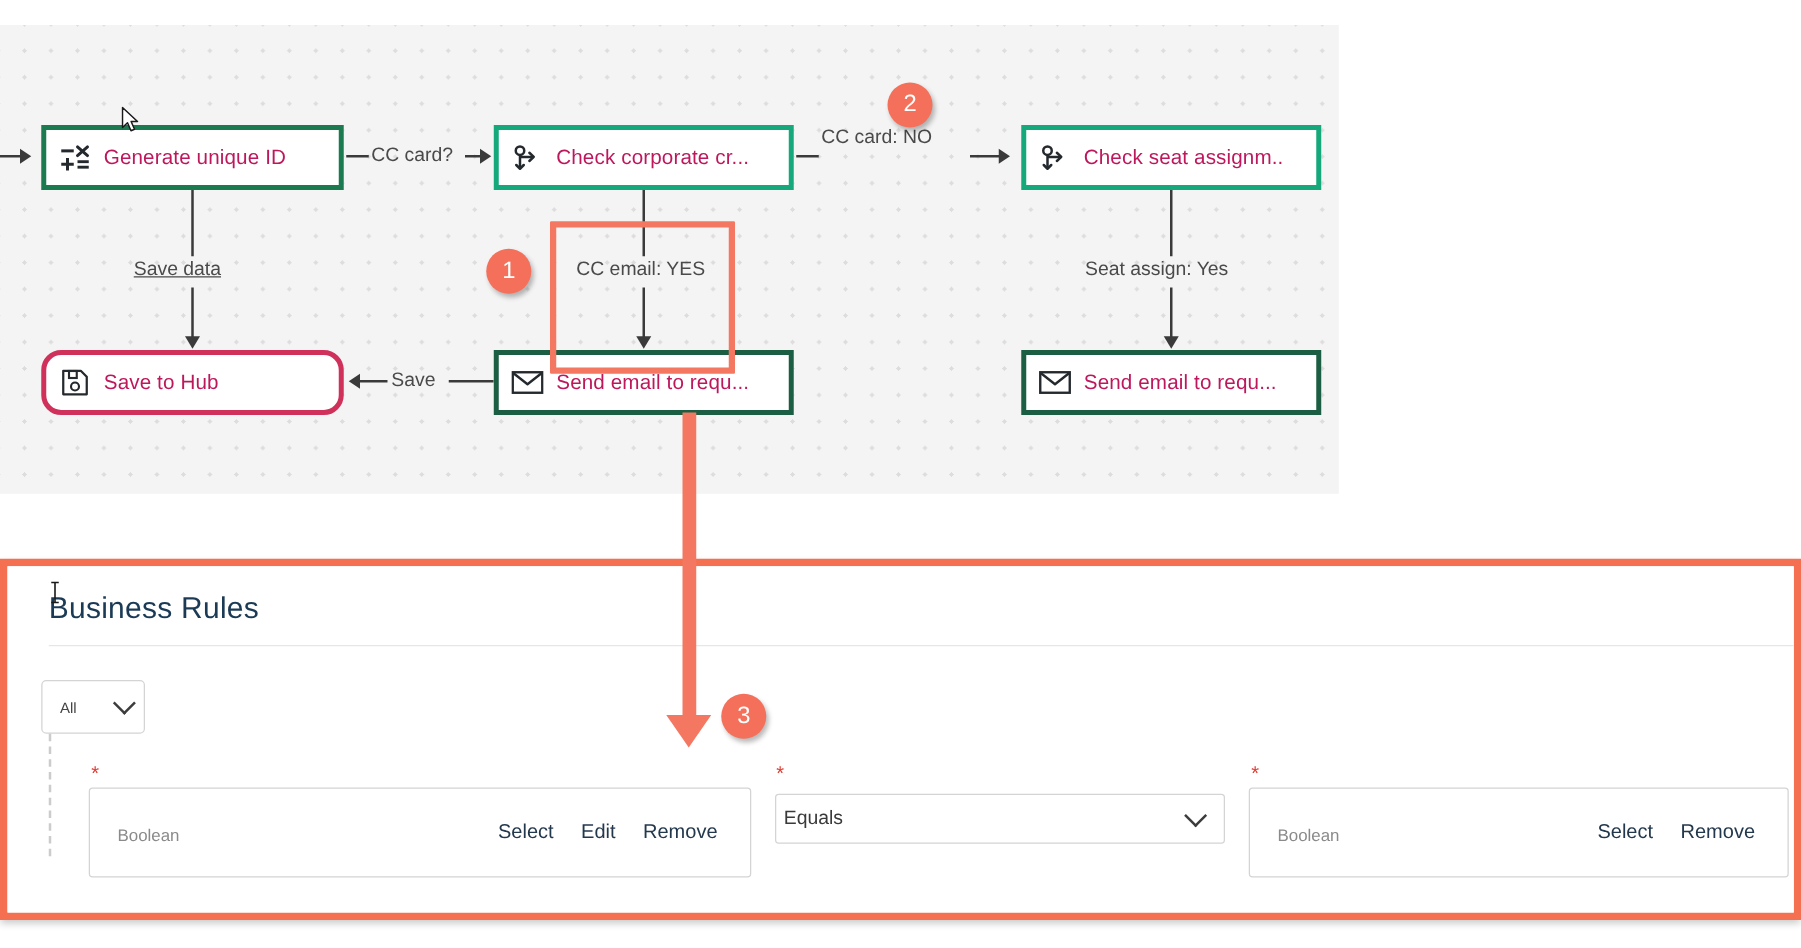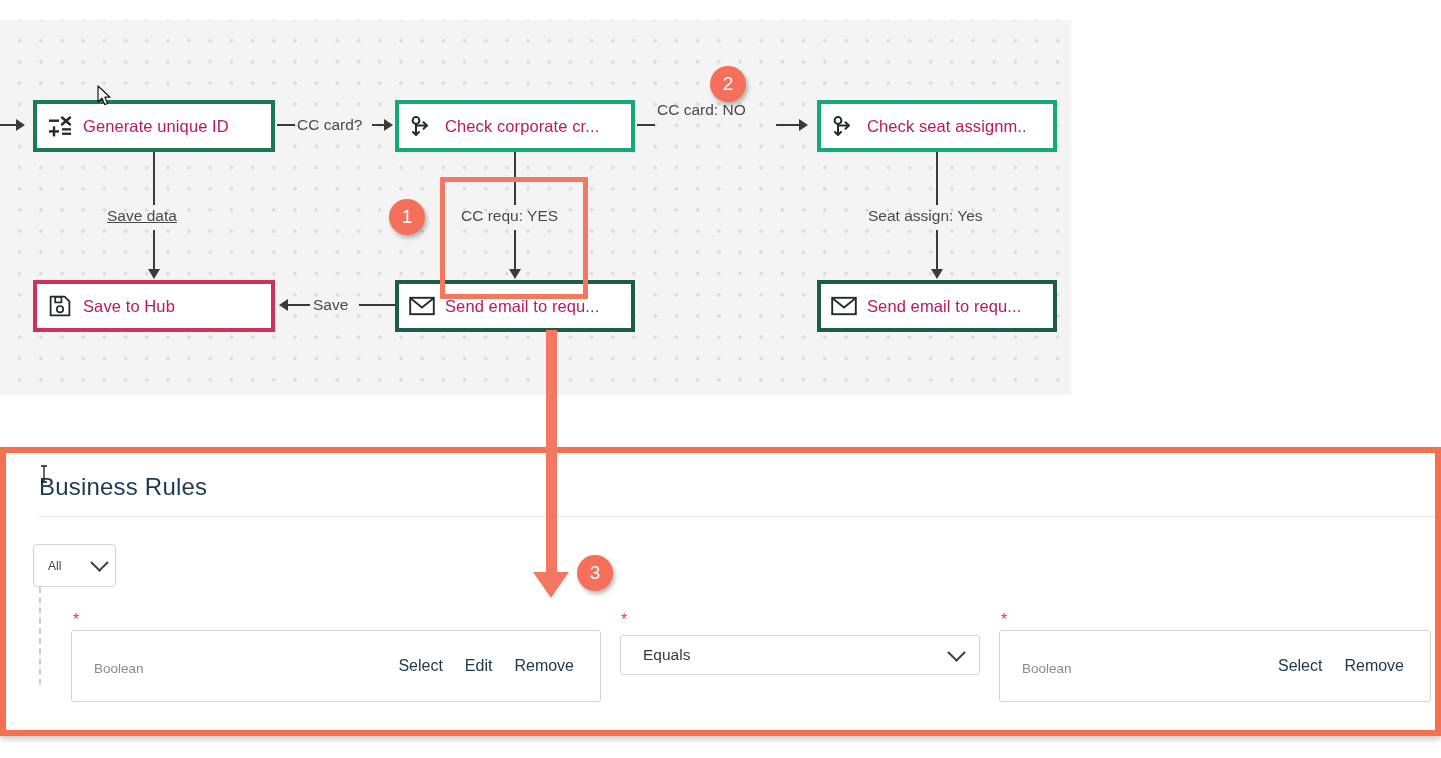--- a/index.html
+++ b/index.html
@@ -209,7 +209,7 @@
   <div class="arrow-d" style="left:148px;top:249px;"></div>
 
   <div class="vline" style="left:514px;top:132px;width:2px;height:53px;"></div>
-  <div class="edge-label" style="left:461px;top:187px;">CC requ: YES</div>
+  <div class="edge-label" style="left:461px;top:187px;">CC email: YES</div>
   <div class="vline" style="left:514px;top:210px;width:2px;height:43px;"></div>
   <div class="arrow-d" style="left:509px;top:249px;"></div>
 

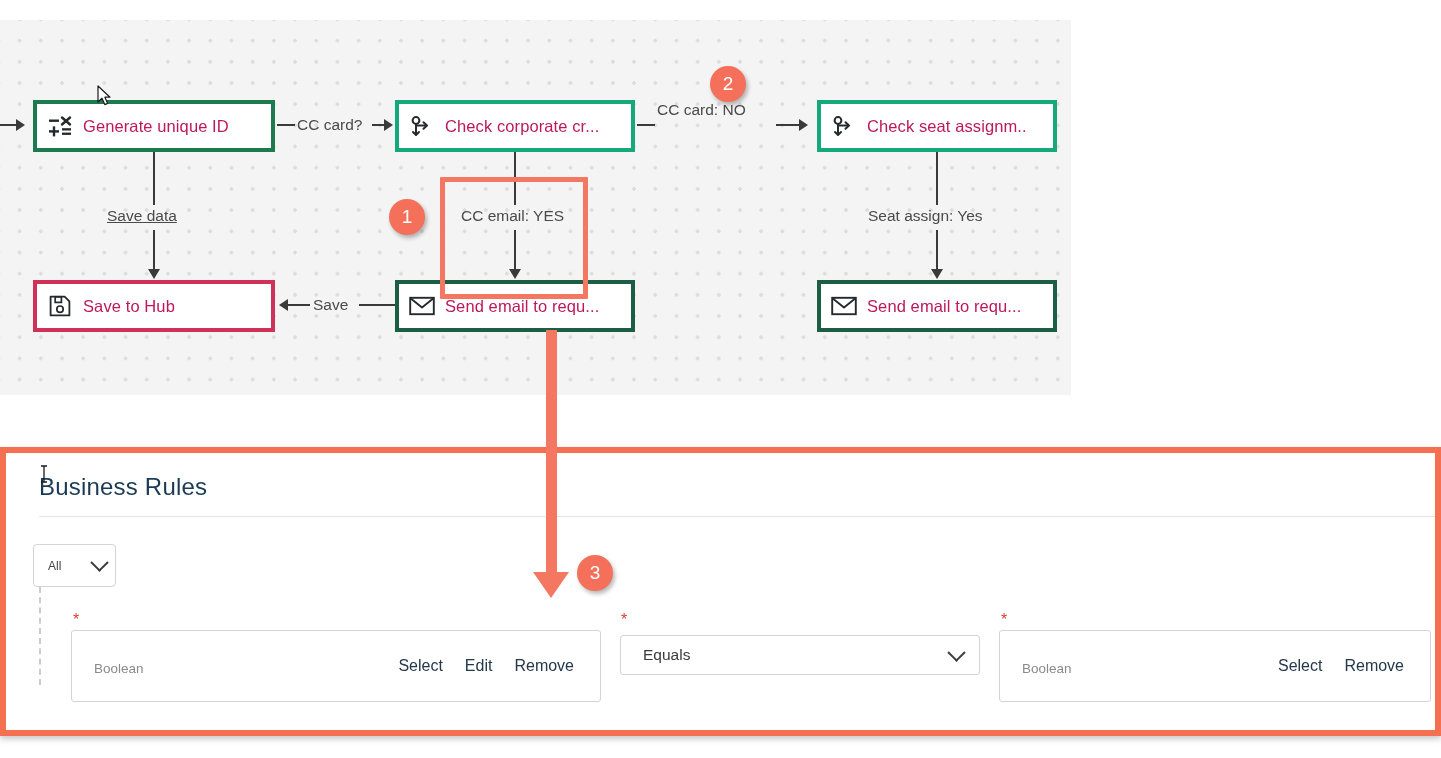--- a/index.html
+++ b/index.html
@@ -218,7 +218,7 @@
   <div class="vline" style="left:936px;top:210px;width:2px;height:43px;"></div>
   <div class="arrow-d" style="left:931px;top:249px;"></div>
 
-  <div class="node save" style="left:33px;top:260px;width:242px;height:52px;">
+  <div class="node save" style="left:33px;top:260px;width:242px;height:52px;border-radius:16px;">
     <span class="n-icon">
       <svg width="22" height="22" viewBox="0 0 22 22">
         <path d="M1.6 1.6 H15.6 L20.4 6.4 V20.4 H1.6 Z" fill="none" stroke="#24292e" stroke-width="1.8" stroke-linejoin="round"></path>

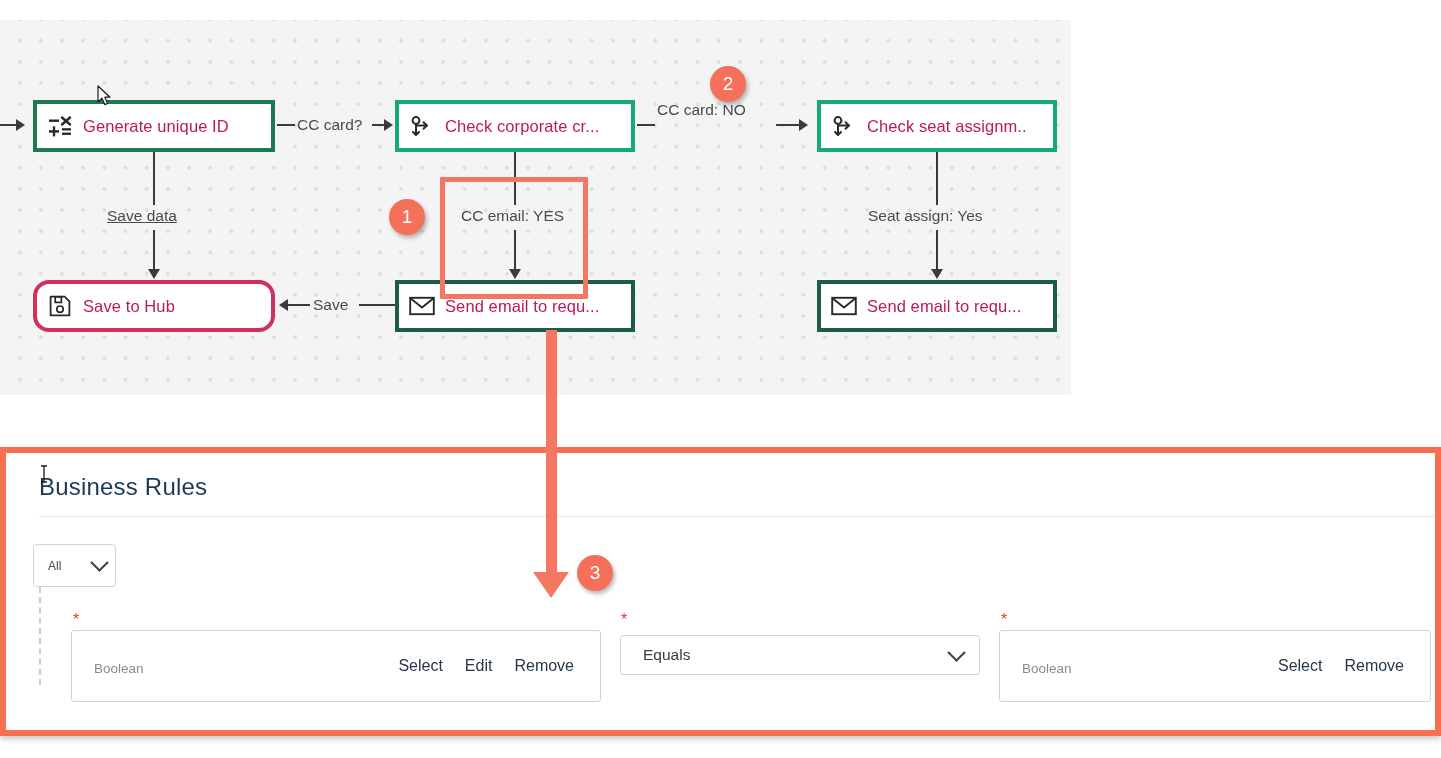--- a/index.html
+++ b/index.html
@@ -290,7 +290,7 @@
     </div>
 
     <div class="req-star" style="left:615px;top:159px;">*</div>
-    <div class="field-box" style="left:614px;top:182px;width:360px;height:40px;justify-content:space-between;padding:0 16px 0 22px;box-sizing:border-box;gap:48px;">
+    <div class="field-box" style="left:614px;top:182px;width:360px;height:40px;justify-content:space-between;padding:0 16px 0 6px;box-sizing:border-box;gap:48px;">
       <span style="font-size:15.5px;color:#3a3a3a;">Equals</span>
       <span class="chev"></span>
     </div>

